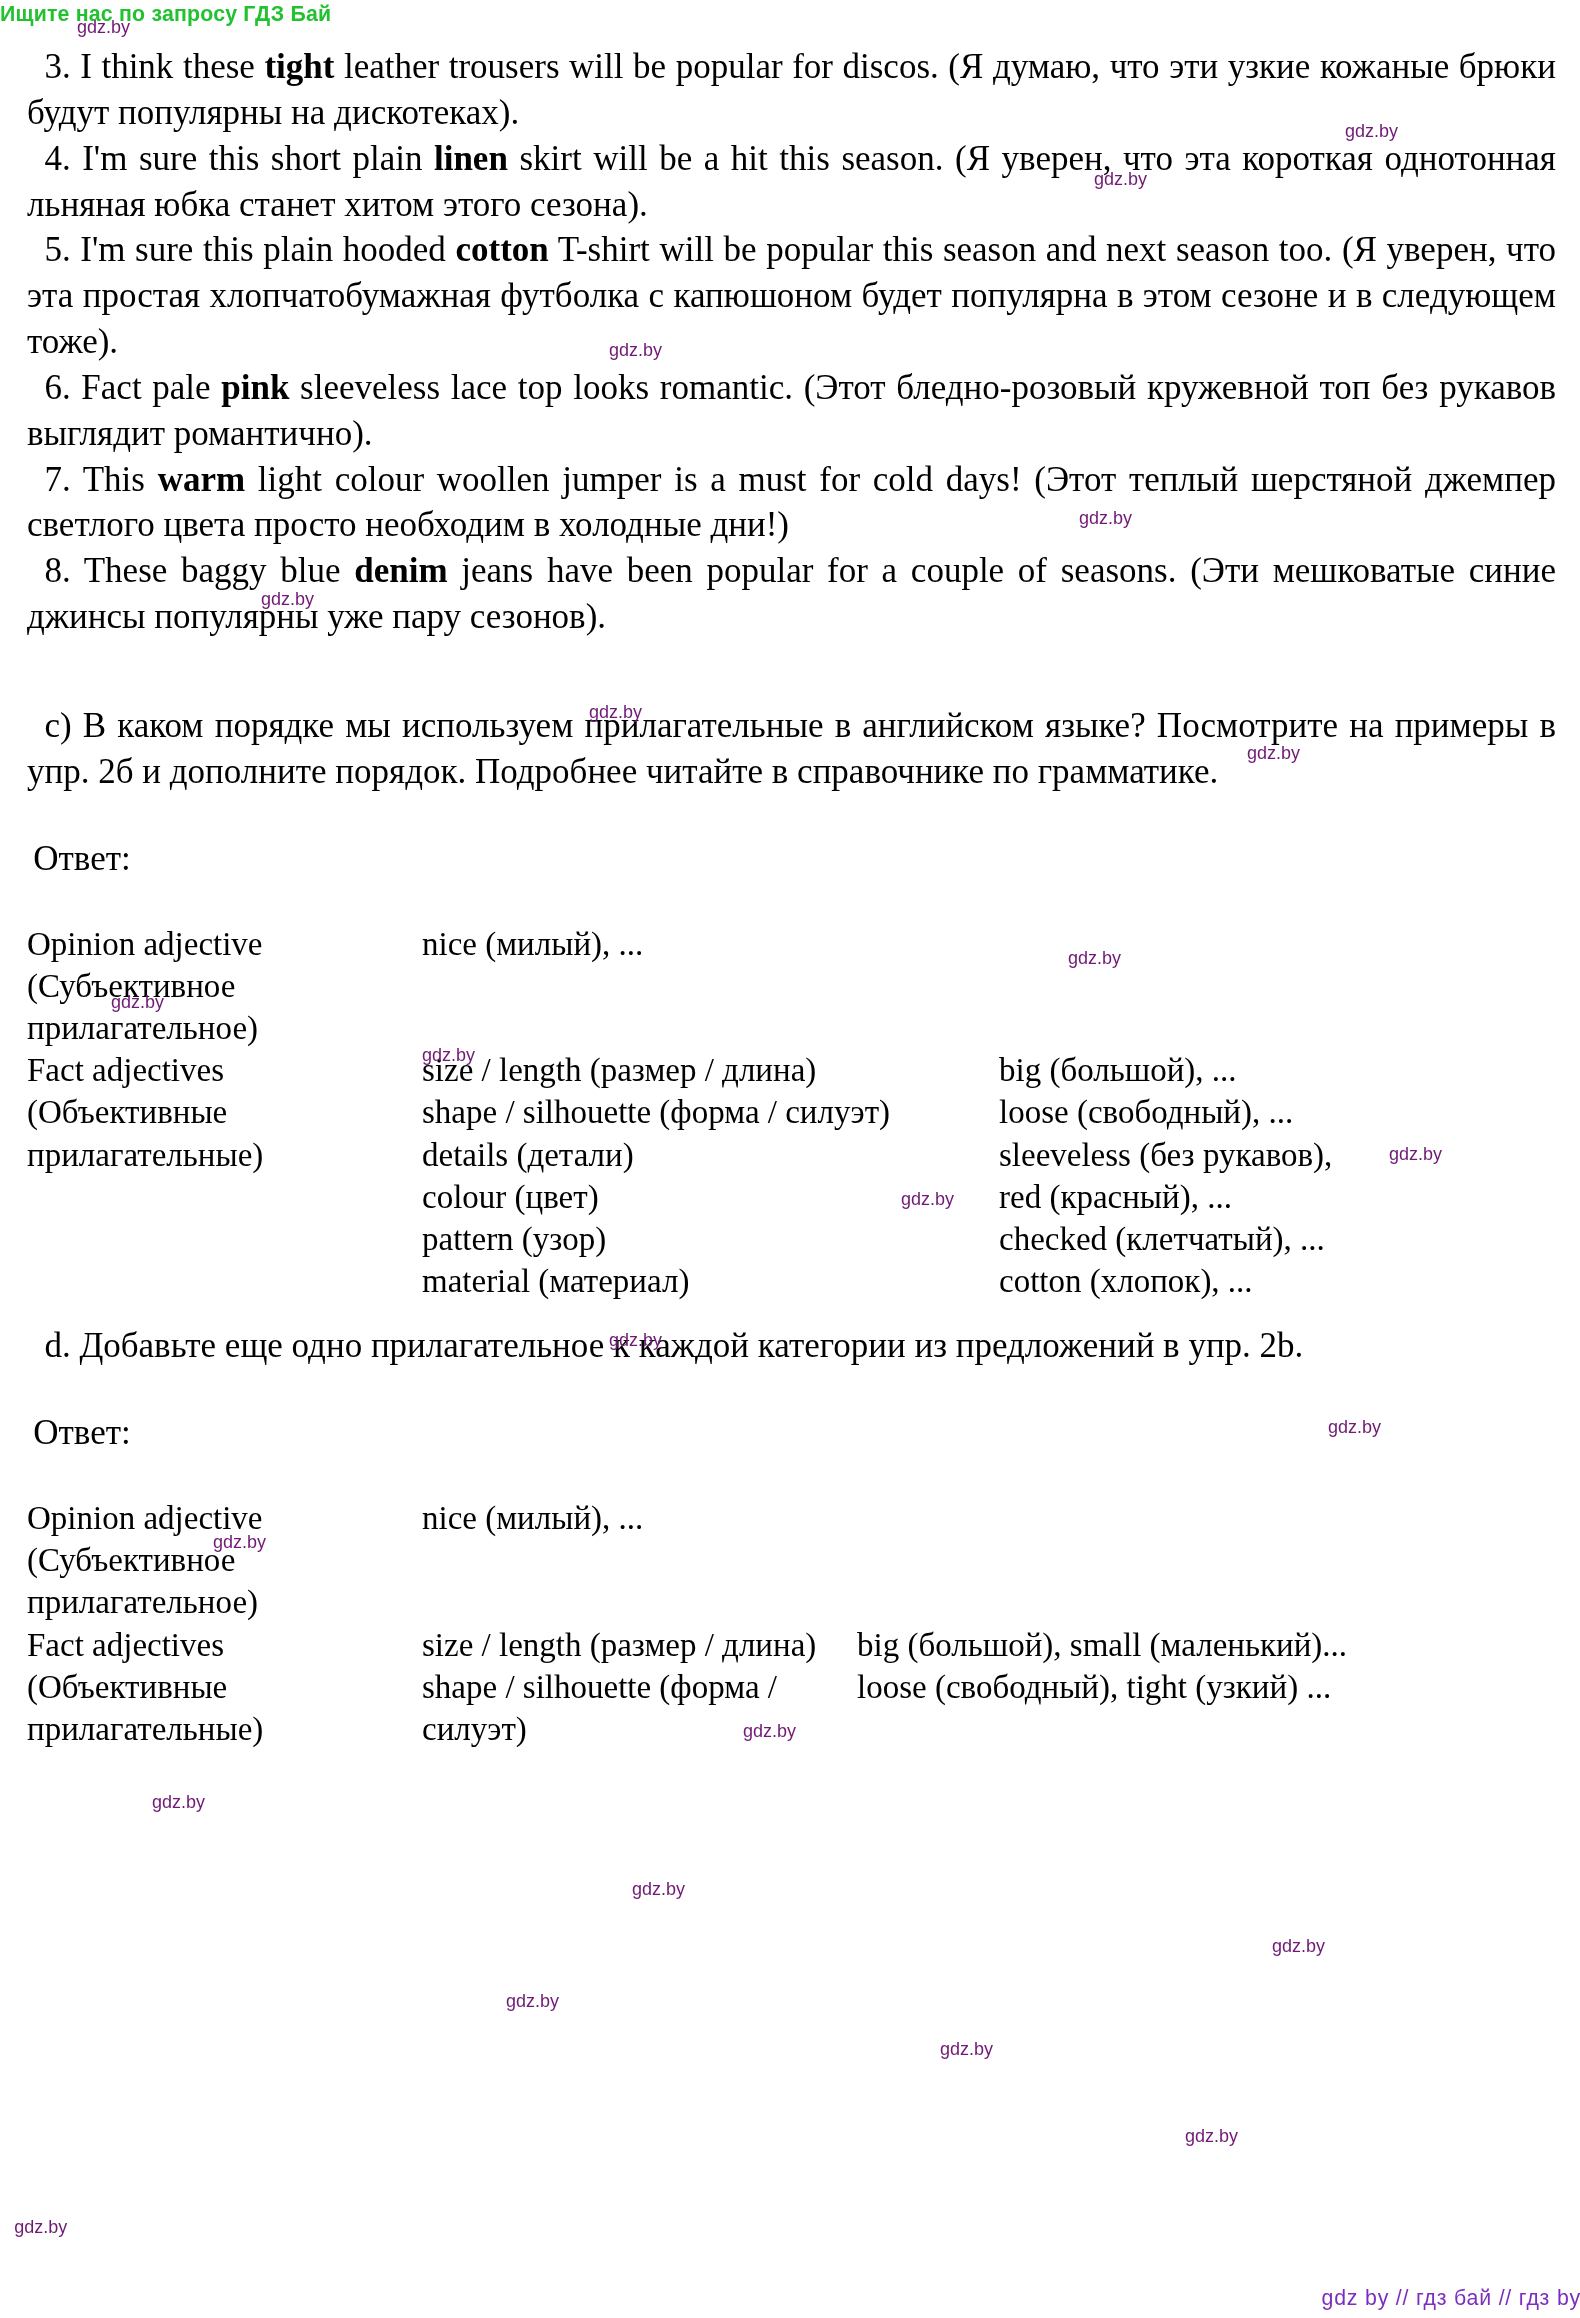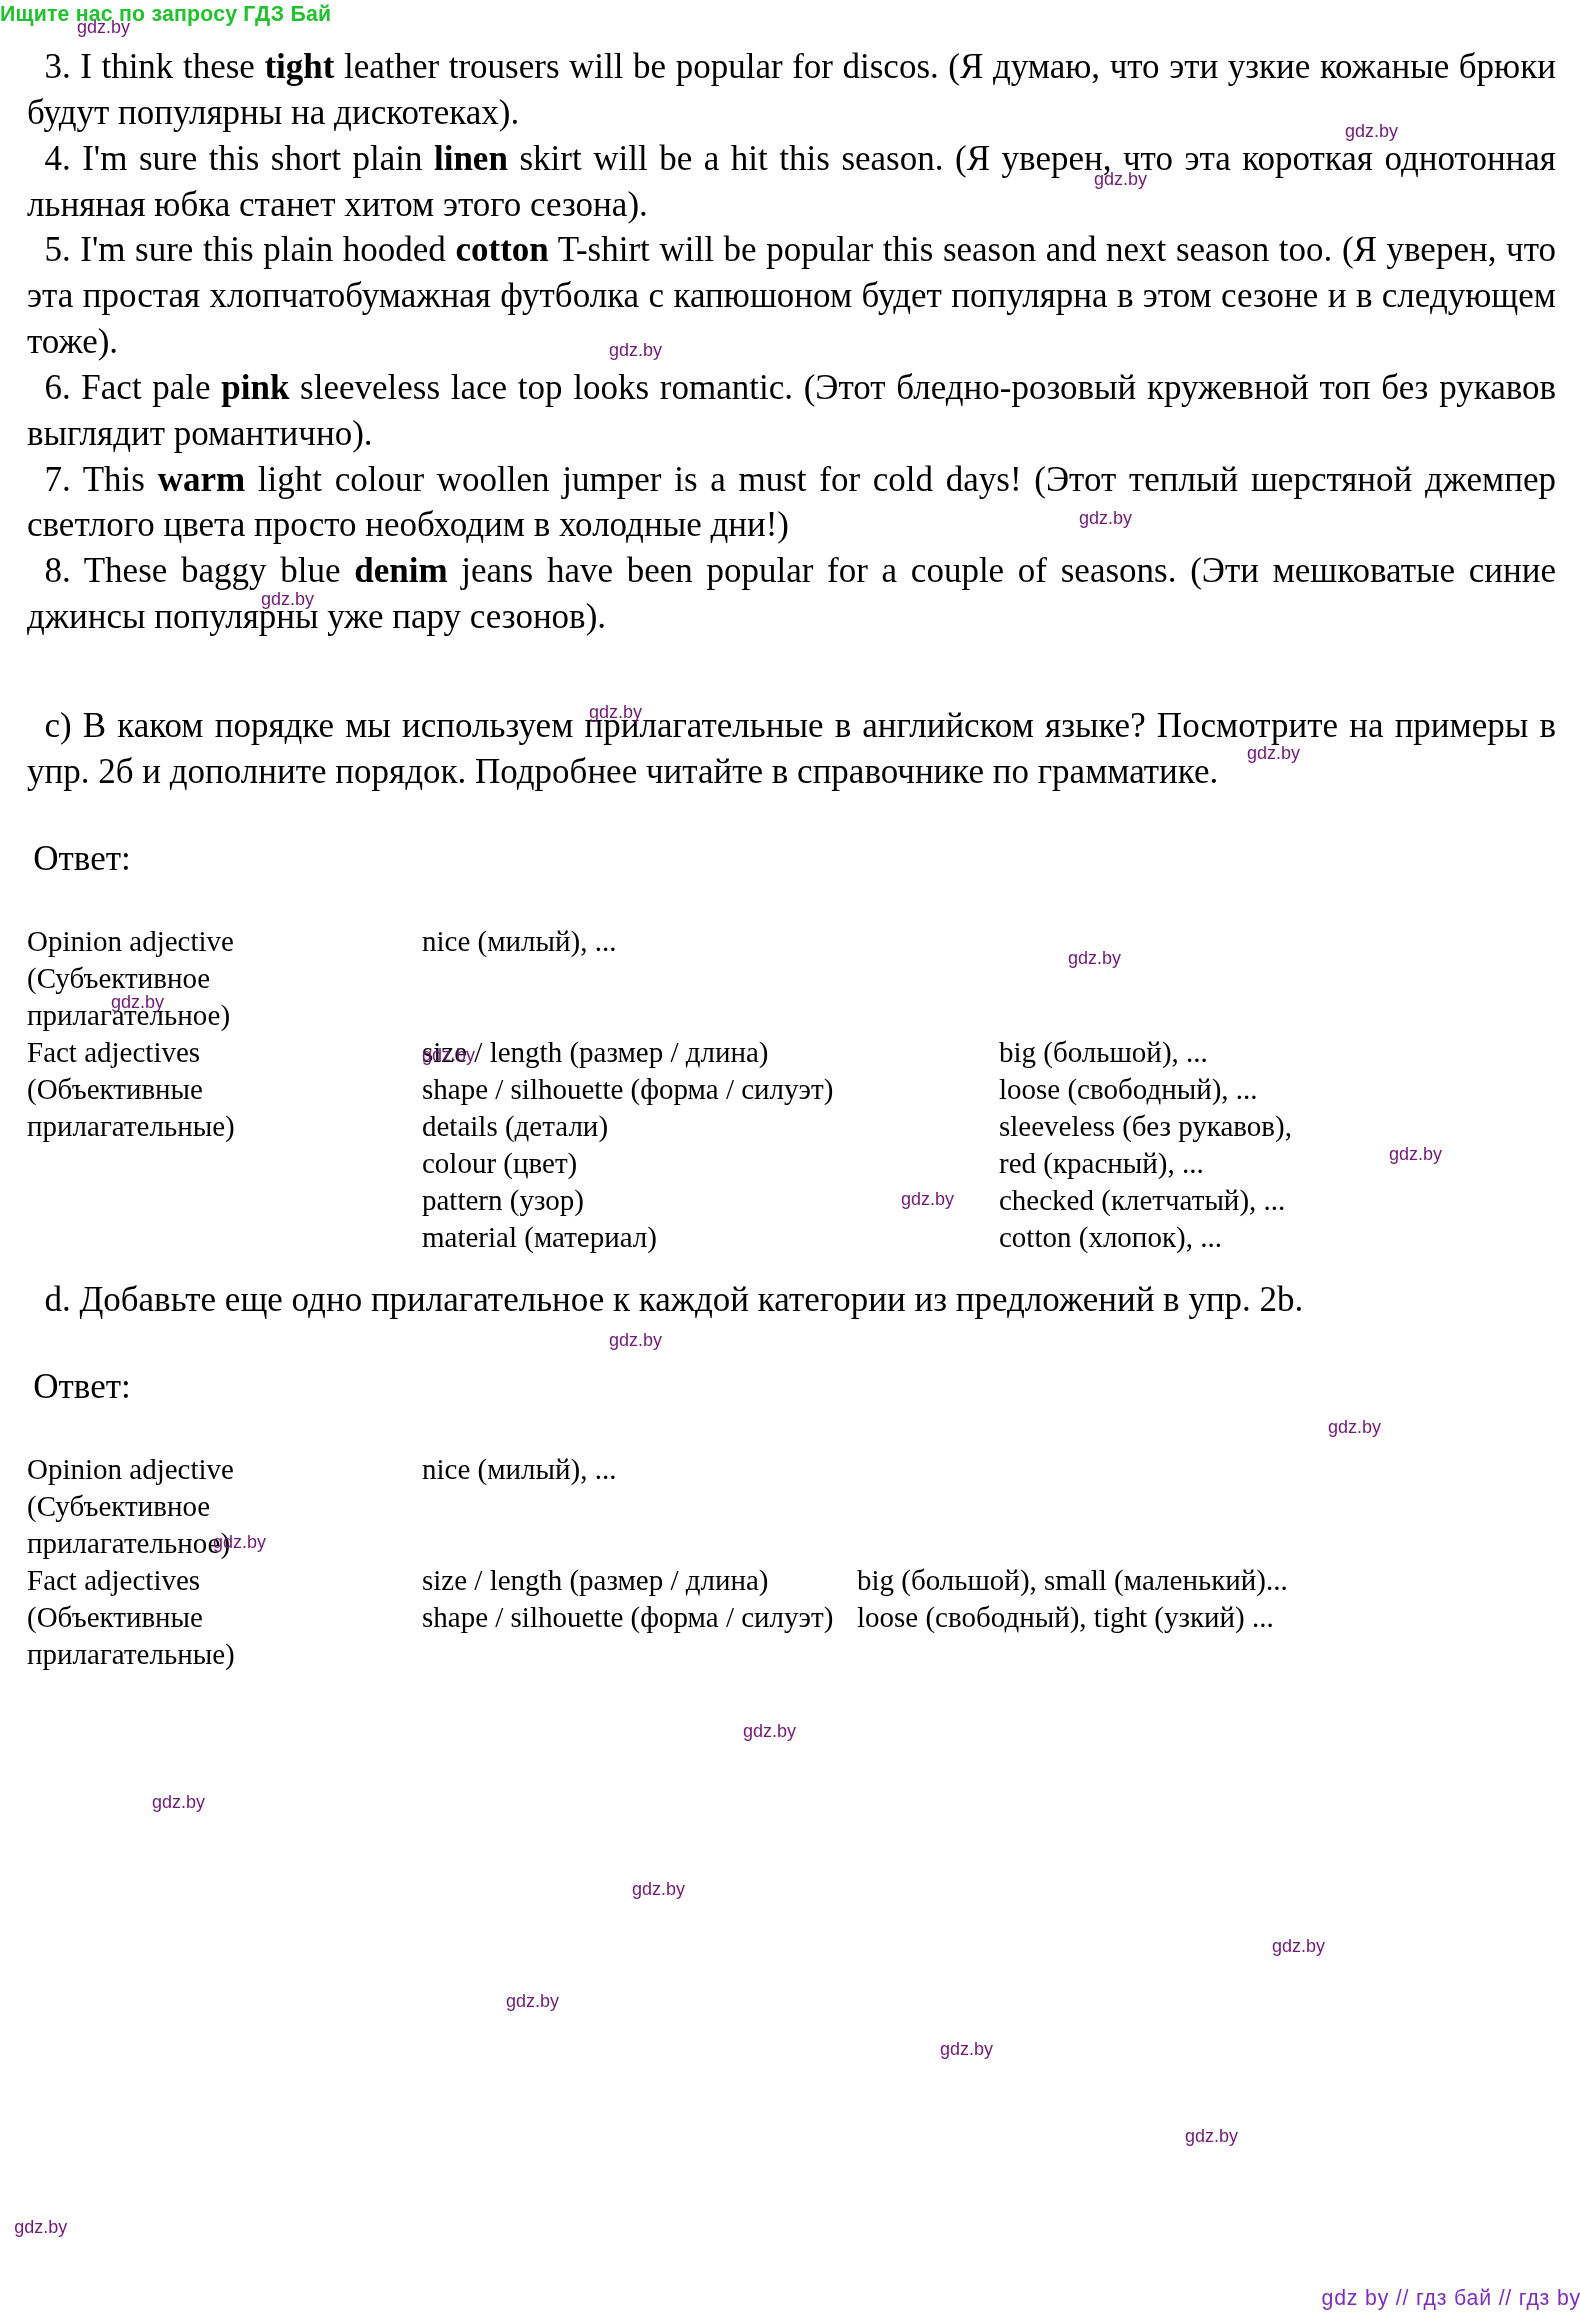--- a/index.html
+++ b/index.html
@@ -74,7 +74,7 @@
   }
   table.adjtable td {
     vertical-align: top;
-    font-size: 29px;
+    font-size: 33px;
     line-height: 1.28;
     padding: 0;
     border: none;

